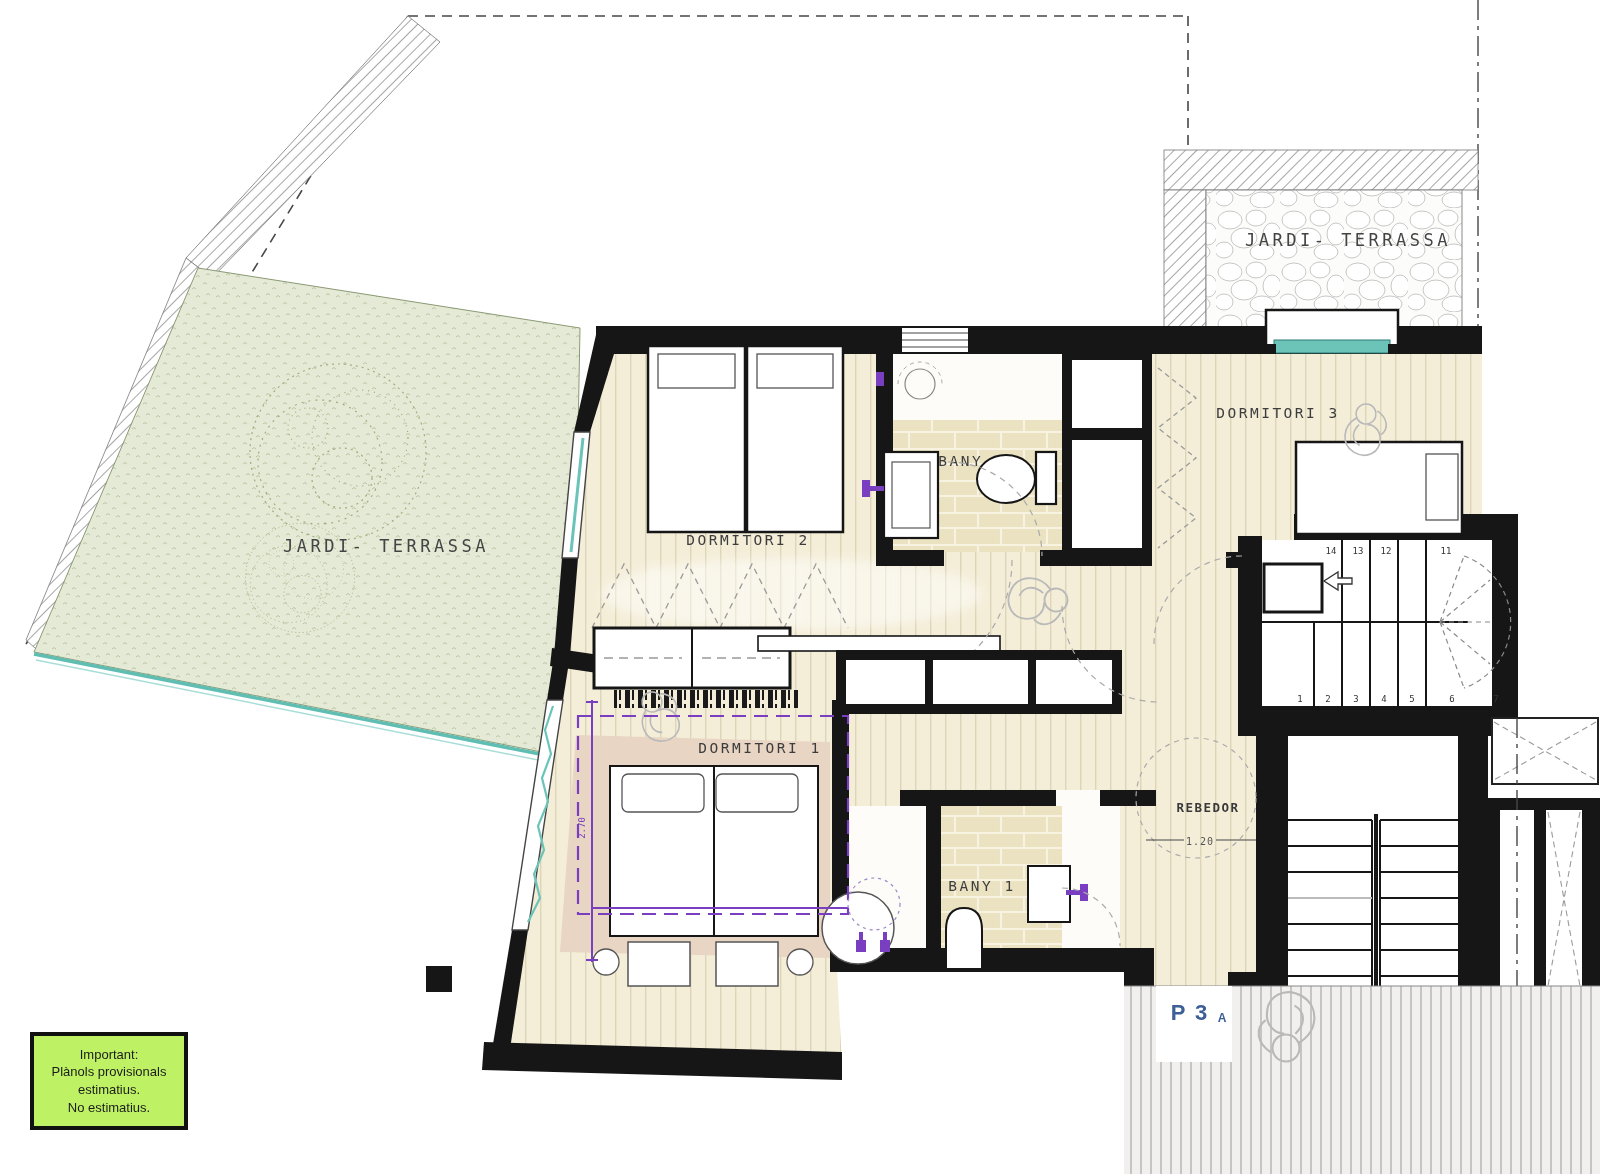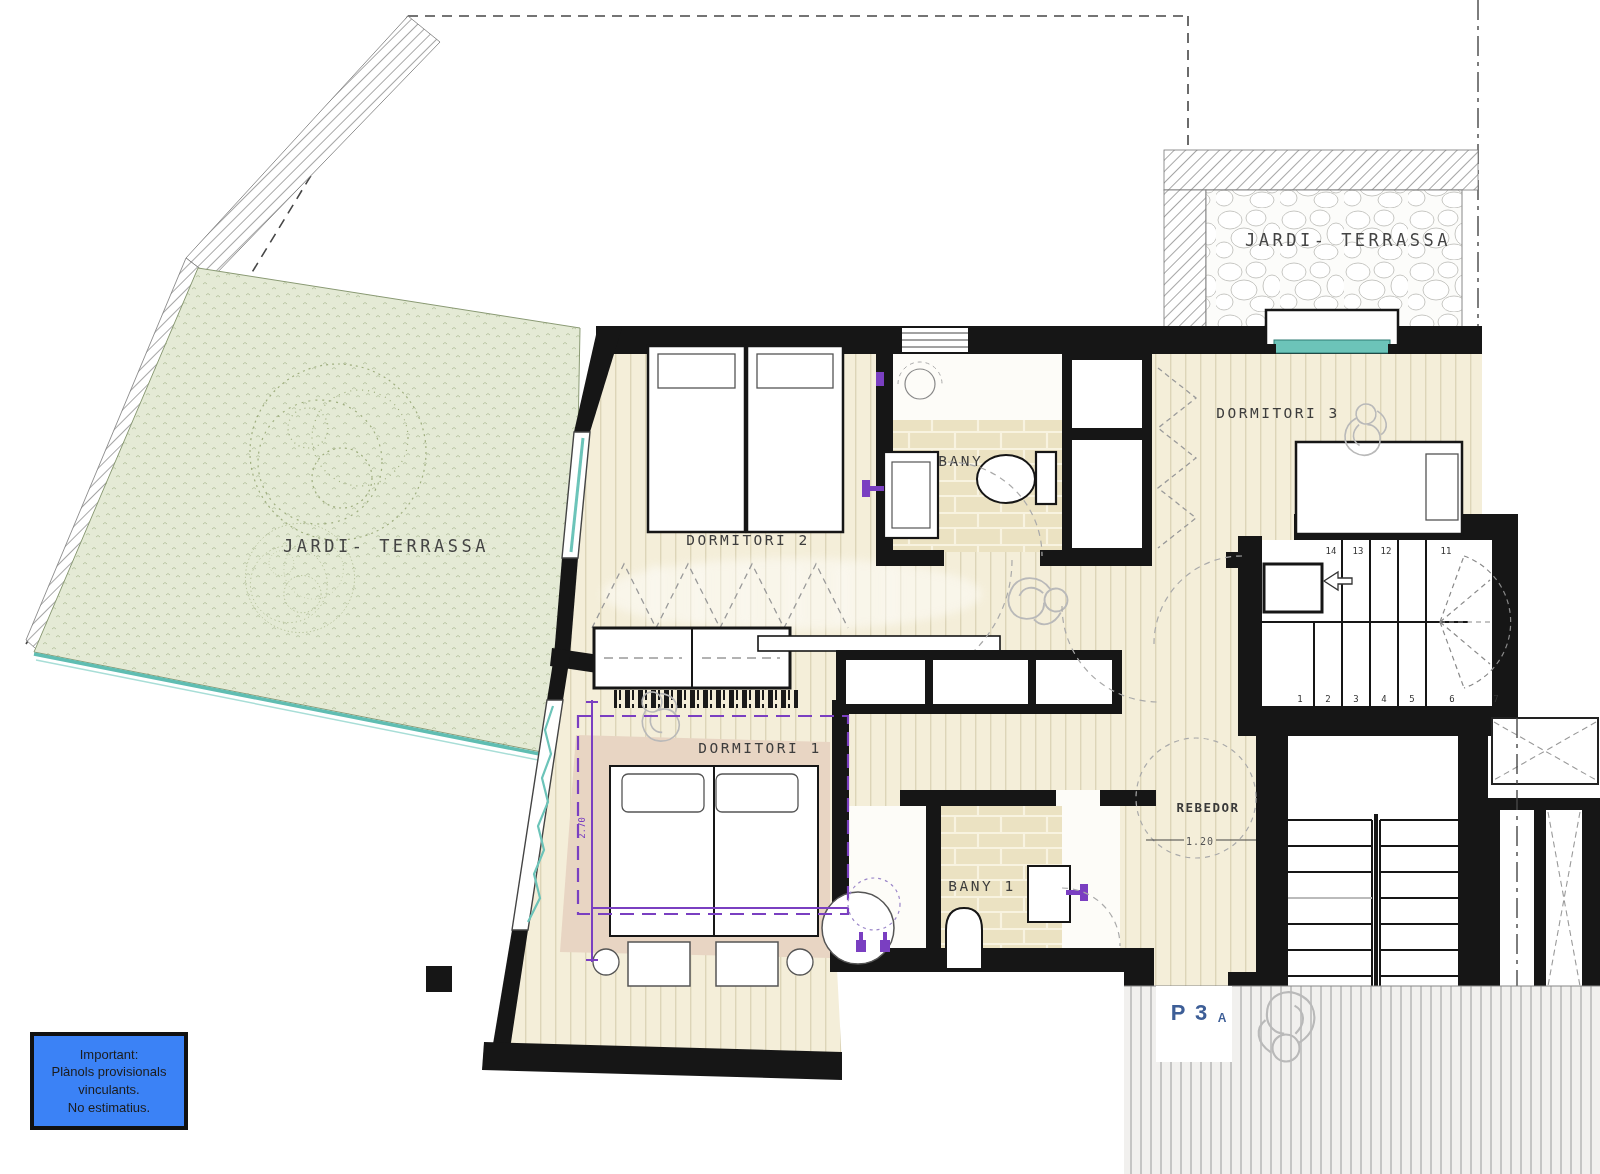--- a/index.html
+++ b/index.html
@@ -16,7 +16,7 @@
   .floor-main{font-family:"Liberation Sans",sans-serif;font-weight:bold;font-size:22px;fill:#3d5e97;letter-spacing:2px;text-anchor:middle;}
   .floor-sub{font-family:"Liberation Sans",sans-serif;font-weight:bold;font-size:12px;fill:#3d5e97;text-anchor:middle;}
   .note-box{position:absolute;left:30px;top:1032px;width:150px;height:90px;
-            border:4px solid #111;background:#3b82f6;display:flex;flex-direction:column;
+            border:4px solid #111;background:#bef264;display:flex;flex-direction:column;
             justify-content:center;text-align:center;font-size:13px;color:#1c1c1c;line-height:1.35;}
   .note-box span{display:block;}
 </style>

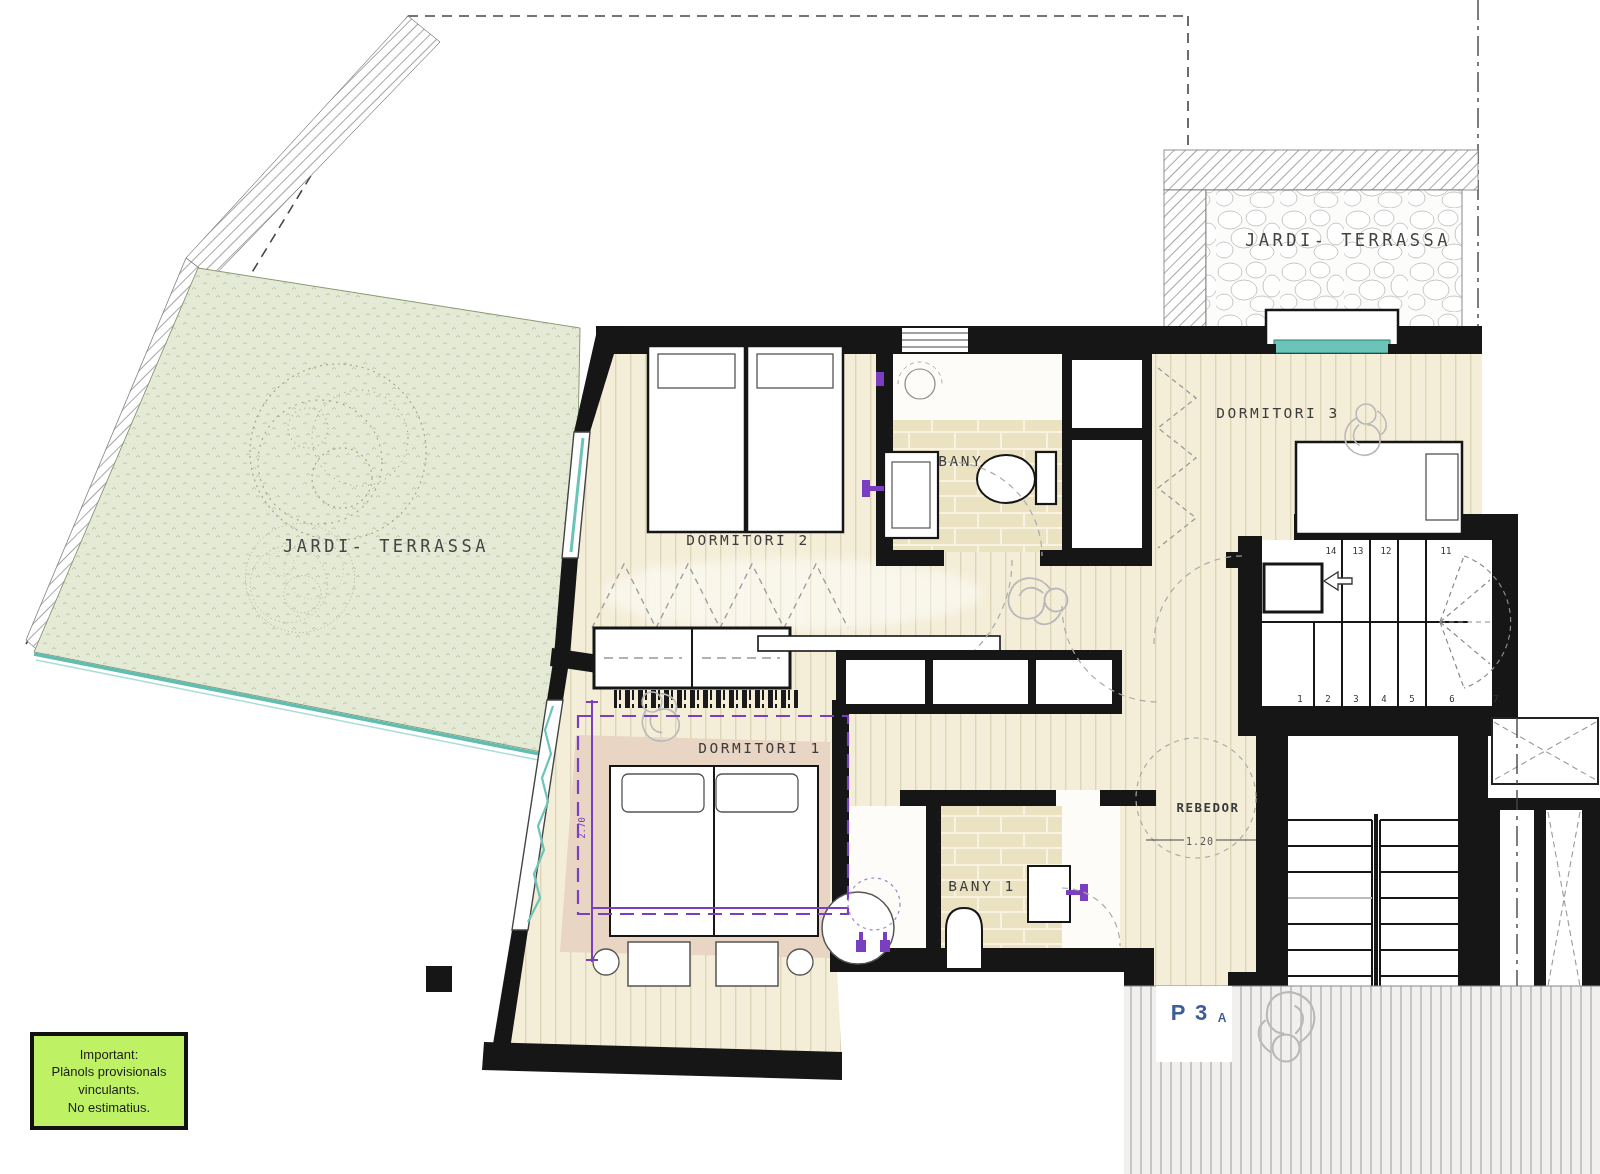--- a/index.html
+++ b/index.html
@@ -374,7 +374,7 @@
 <div class="note-box">
   <span>Important:</span>
   <span>Plànols provisionals</span>
-  <span>vinculants.</span>
+  <span>estimatius.</span>
   <span>No estimatius.</span>
 </div>
 </div>

